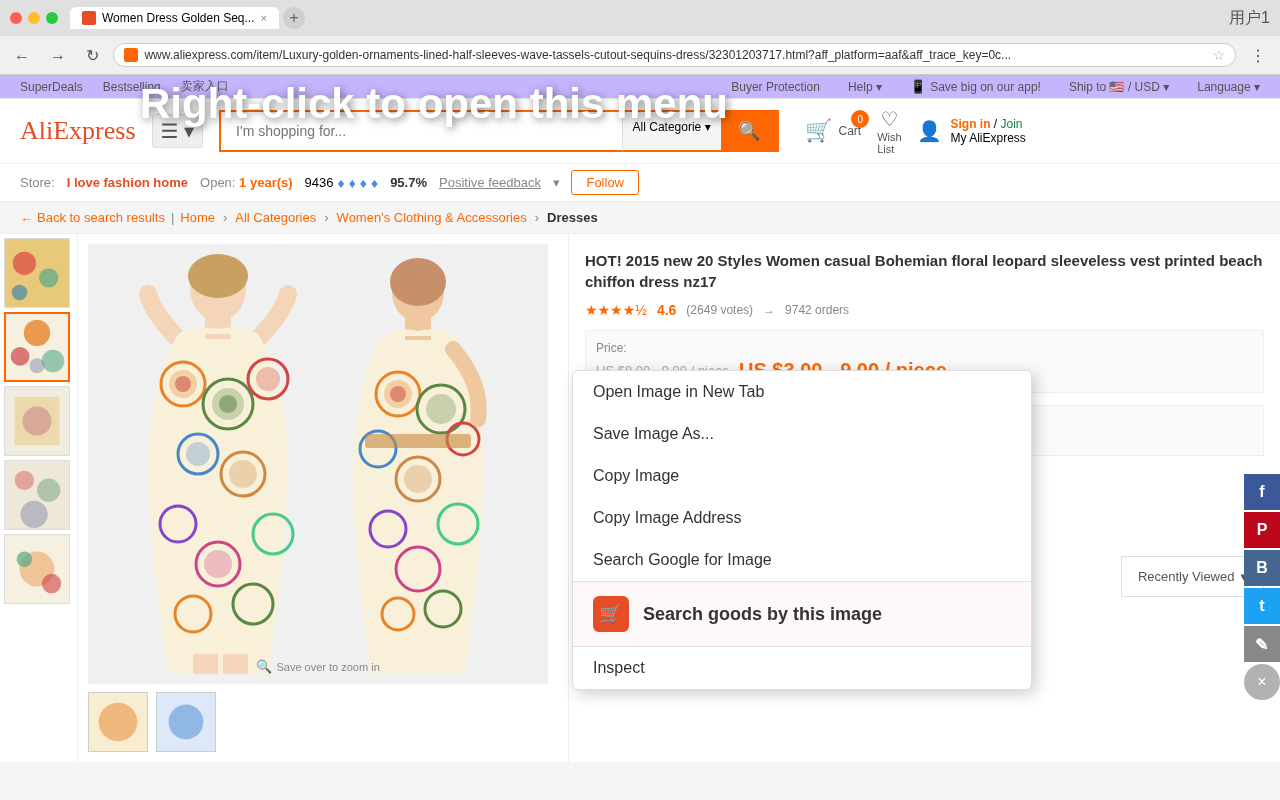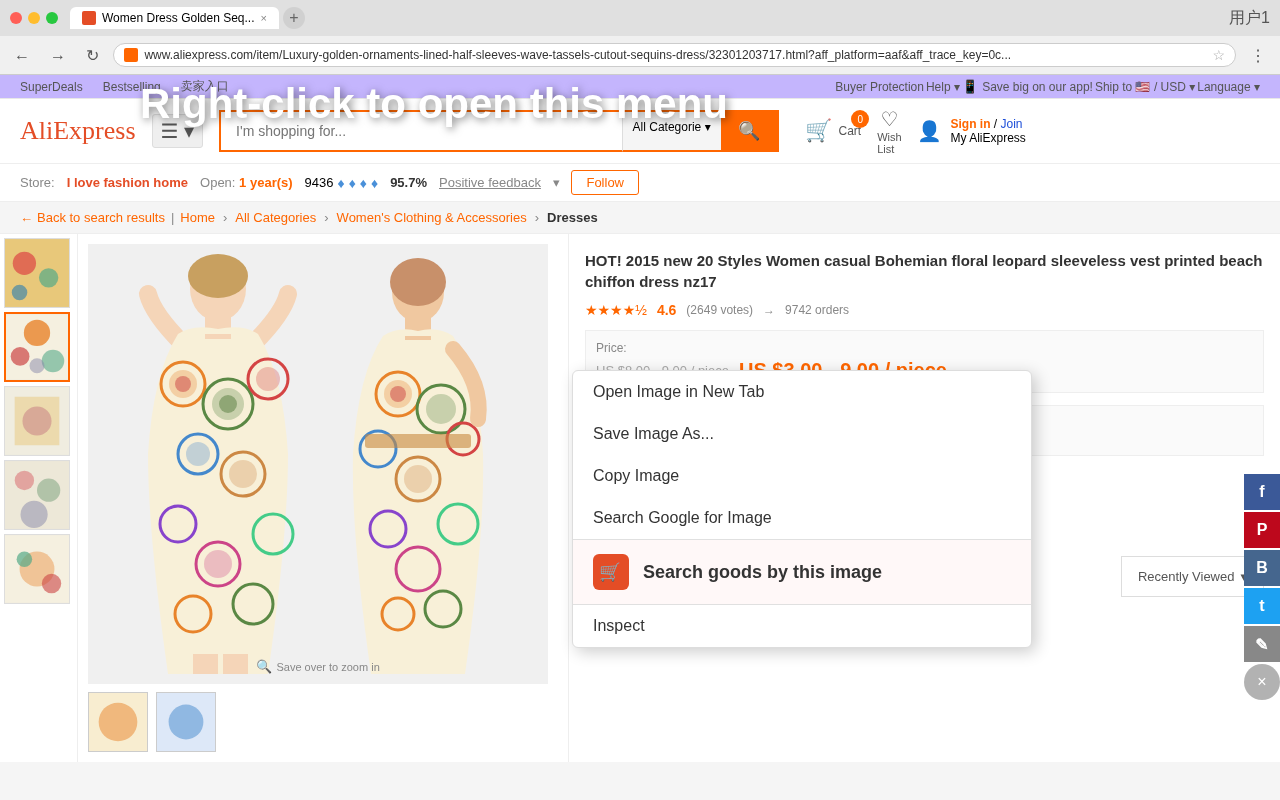--- a/index.html
+++ b/index.html
@@ -31,7 +31,7 @@
     
     .ali-topnav { background: #c4b5fd; border-bottom: 1px solid #e8e8e8; padding: 3px 20px; display: flex; align-items: center; gap: 20px; font-size: 12px; color: #555; }
     .ali-topnav-link { color: #555; cursor: pointer; }
-    .ali-topnav-right { margin-left: auto; display: flex; align-items: center; gap: 2px; }
+    .ali-topnav-right { margin-left: auto; display: flex; align-items: center; gap: 28px; }
     .ali-topnav-app { display: flex; align-items: center; gap: 4px; }
     .phone-icon { font-size: 13px; }
 

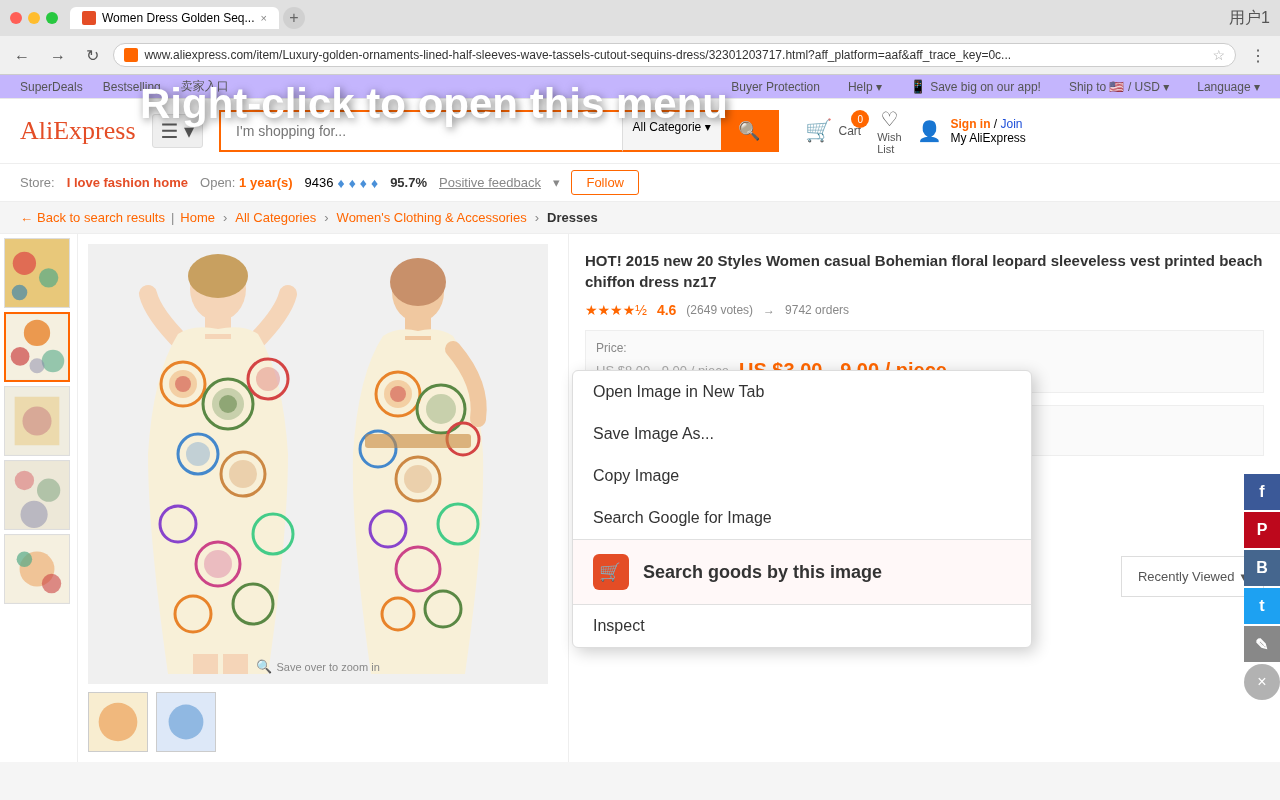--- a/index.html
+++ b/index.html
@@ -53,7 +53,7 @@
     .account-icon { font-size: 20px; color: #555; }
     .account-text { font-size: 12px; }
     .account-text .signin { color: #ff6600; font-weight: bold; }
-    .account-text .join { color: #1d4ed8; margin-top: 48px; }
+    .account-text .join { color: #15803d; margin-top: 48px; }
 
     
     .store-bar { background: white; border-bottom: 1px solid #eee; padding: 6px 20px; display: flex; align-items: center; gap: 12px; font-size: 13px; }

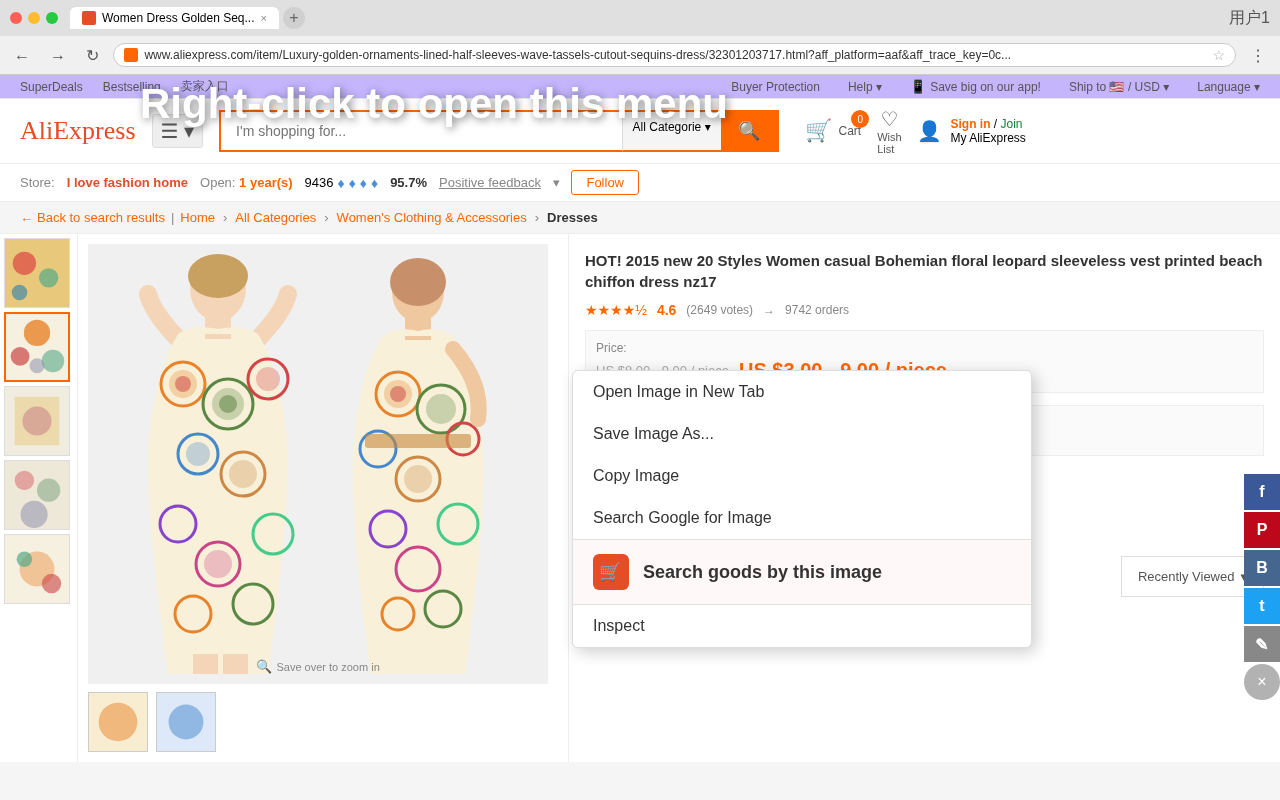--- a/index.html
+++ b/index.html
@@ -491,6 +491,9 @@
       <span>Copy Image</span>
     </div>
     <div class="context-menu-item">
+      <span>Copy Image Address</span>
+    </div>
+    <div class="context-menu-item">
       <span>Search Google for Image</span>
     </div>
     <div class="context-menu-divider"></div>

